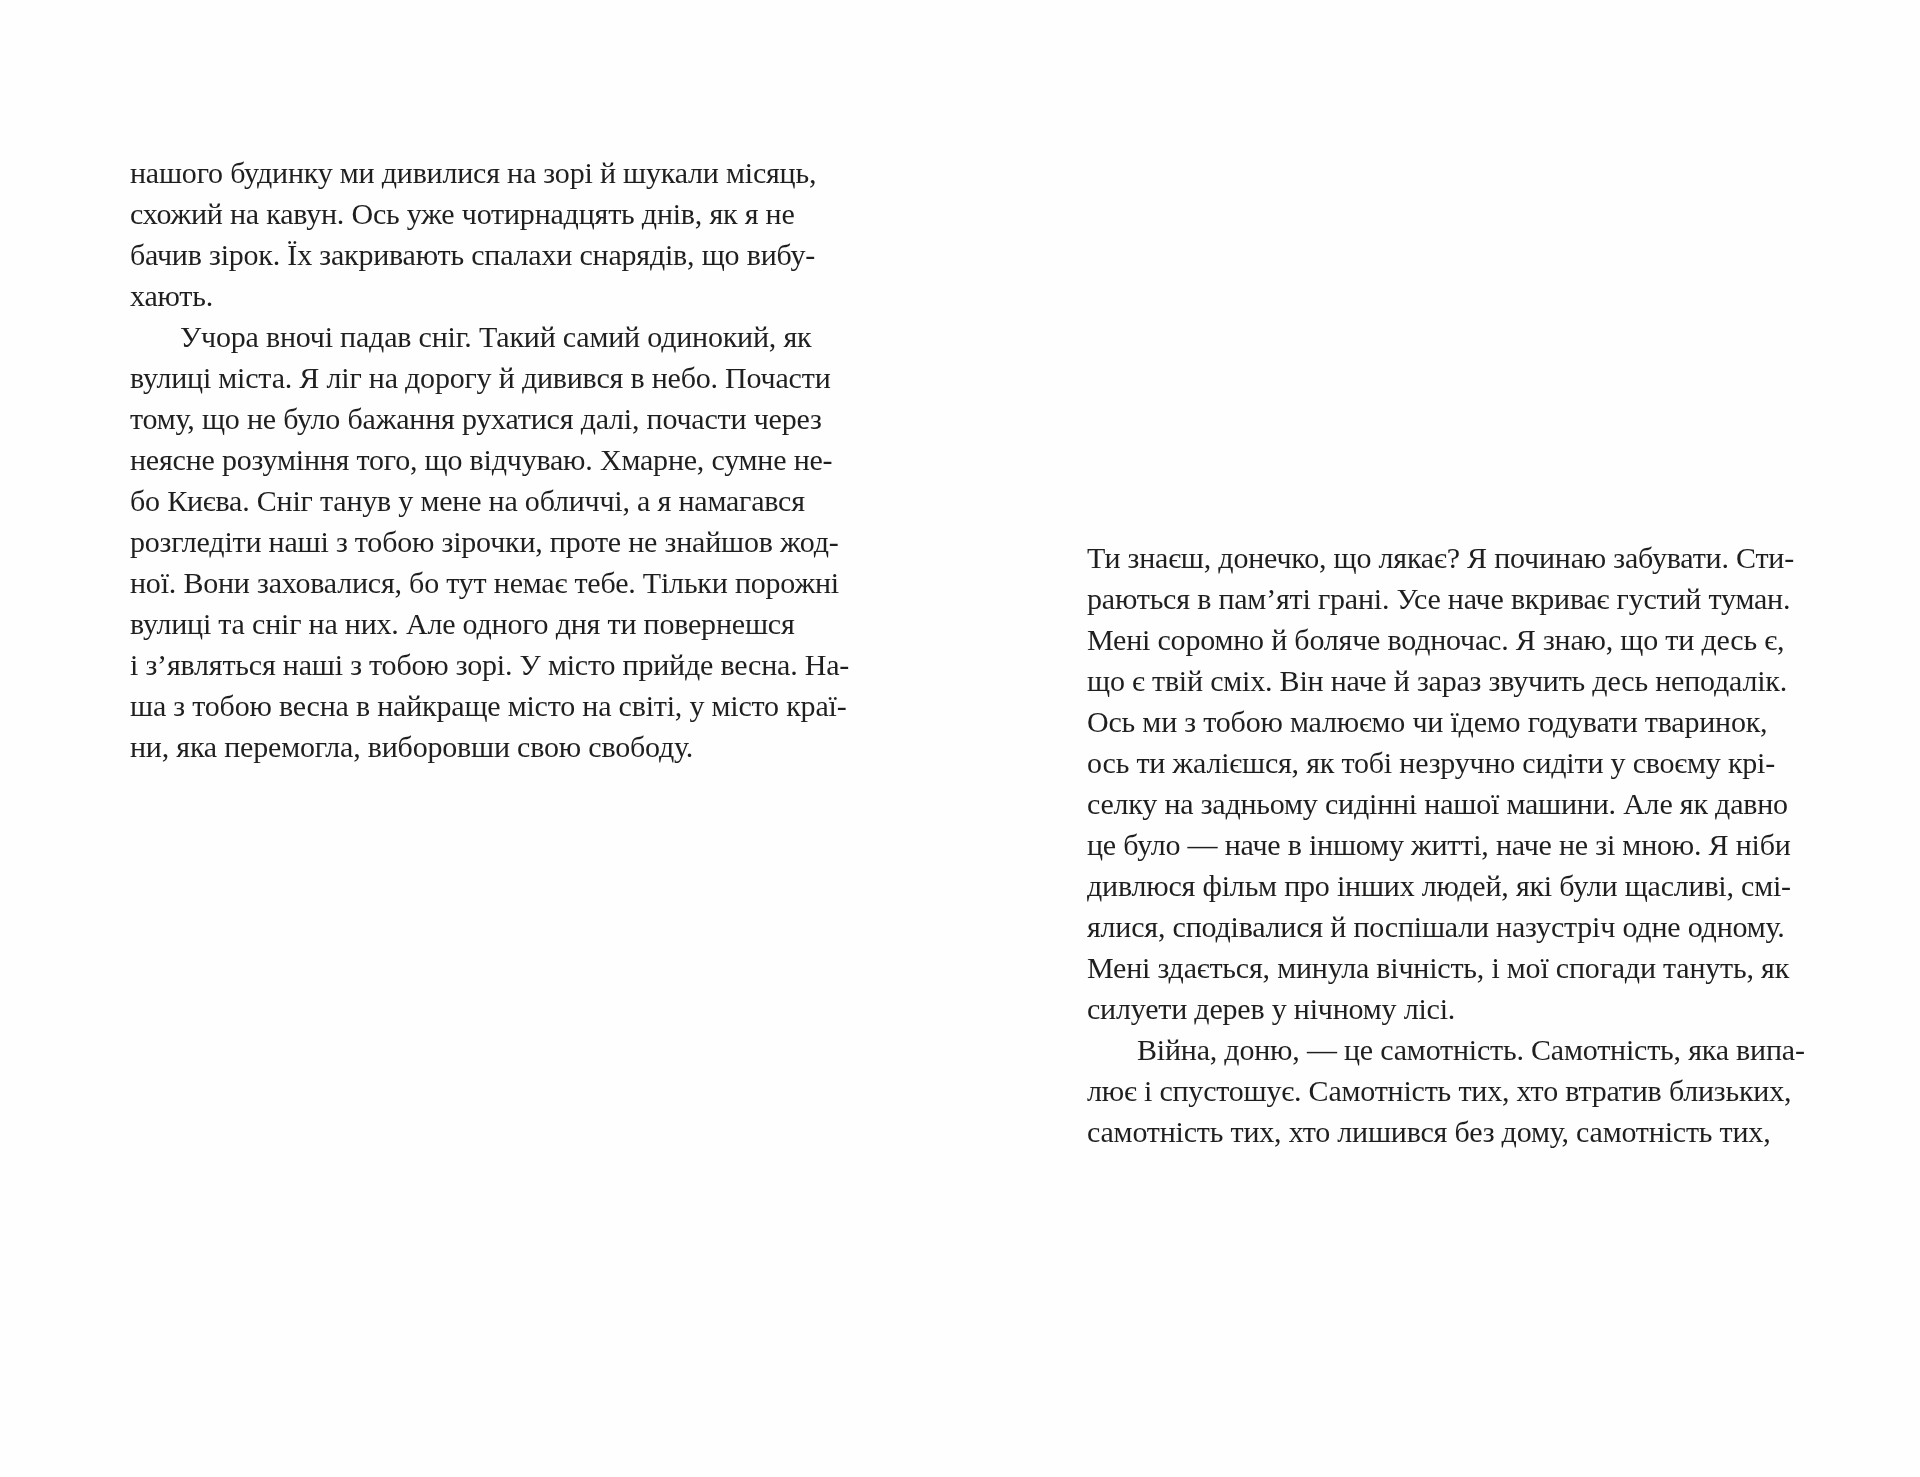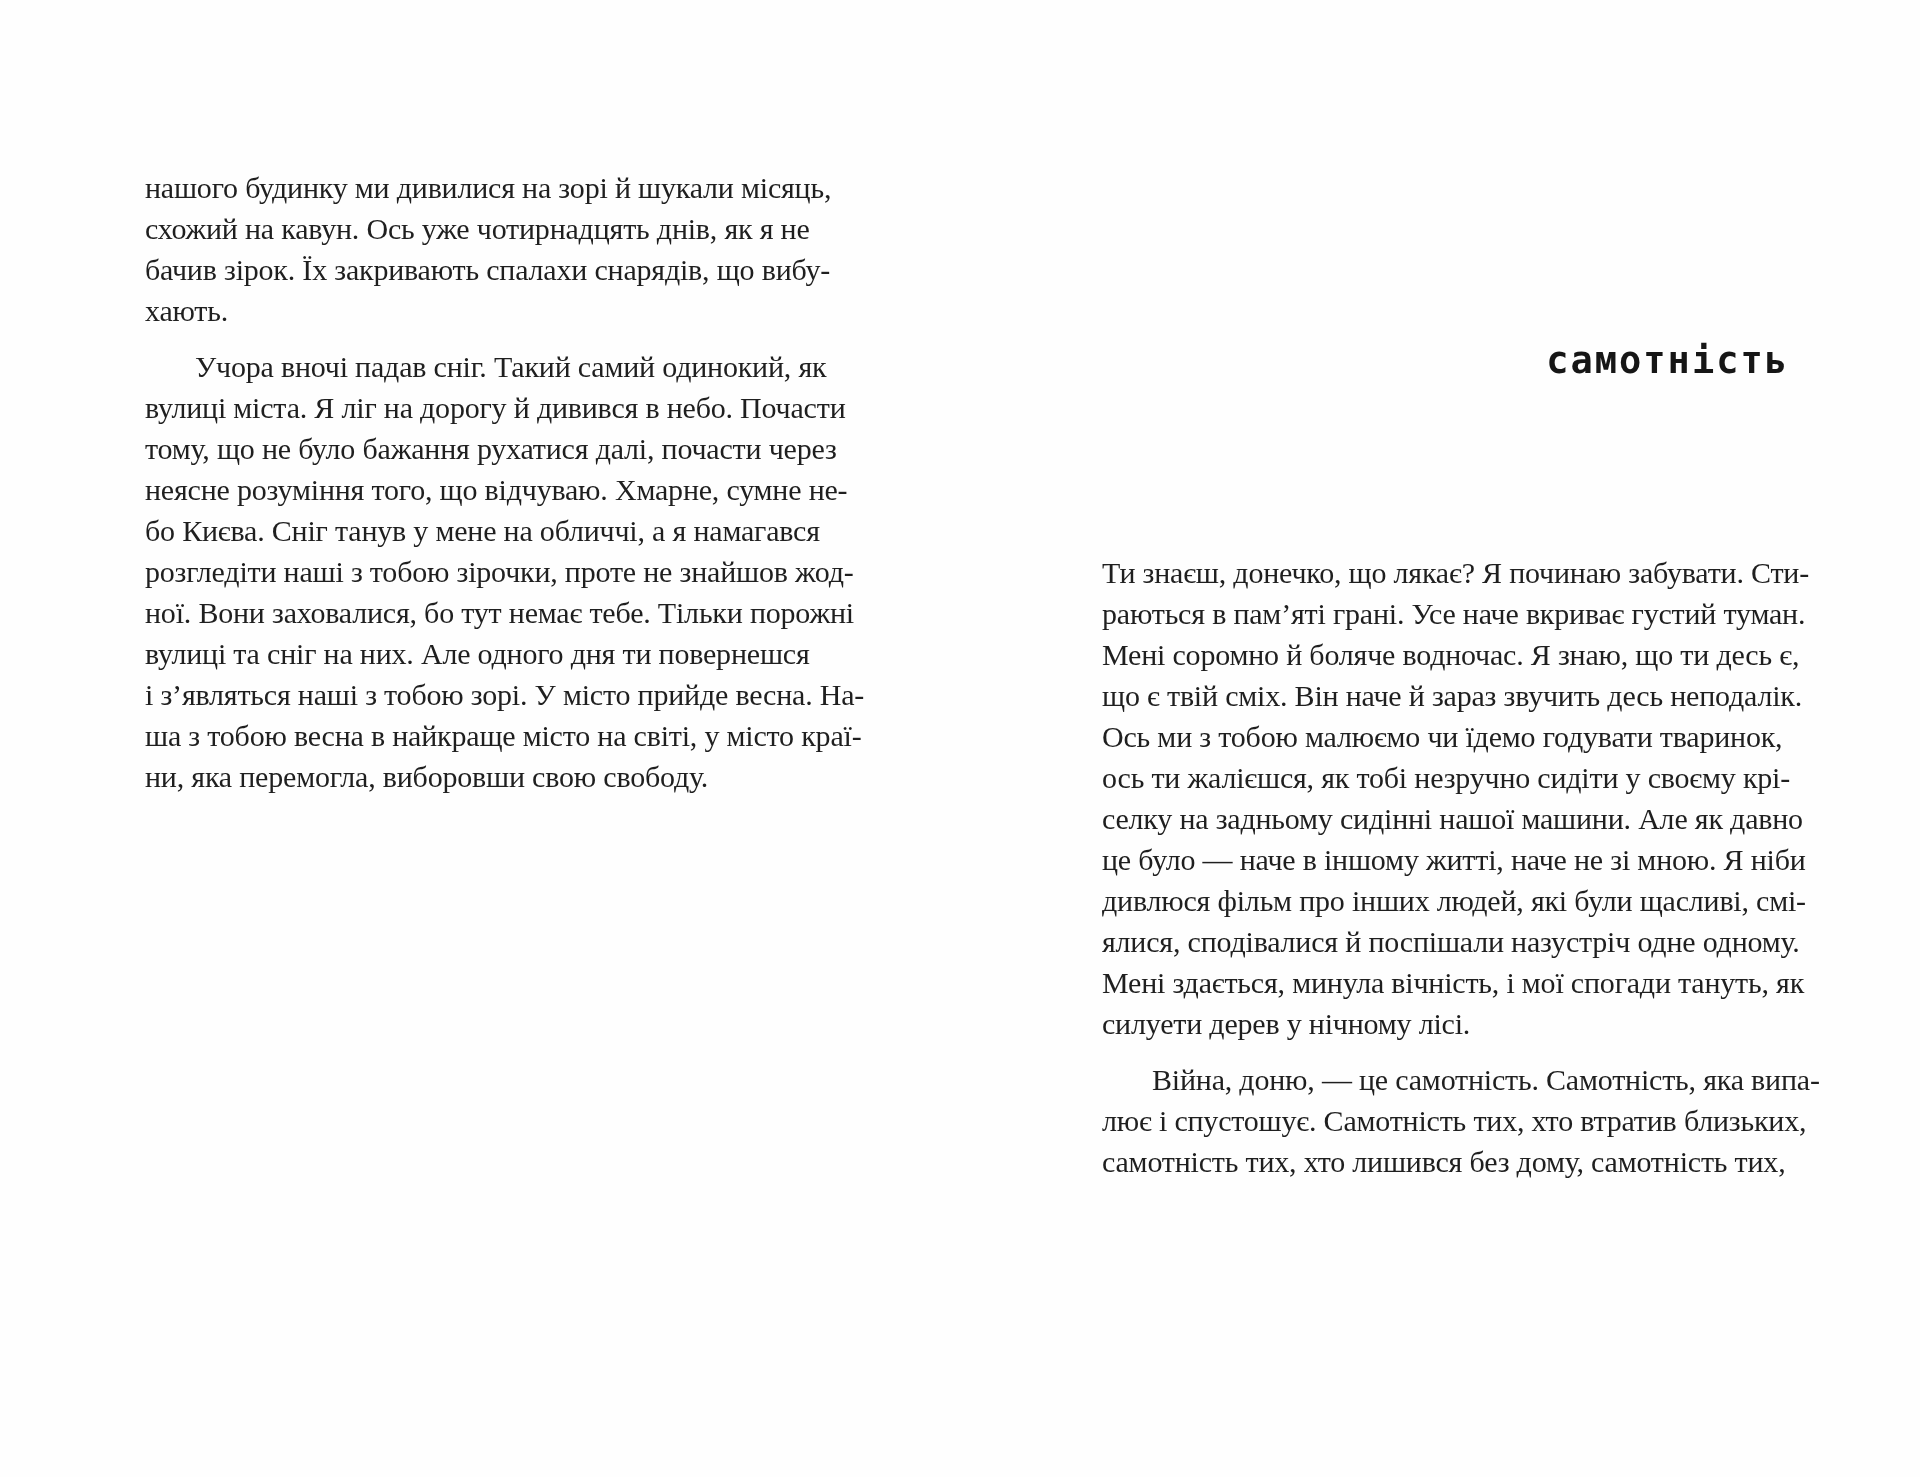--- a/index.html
+++ b/index.html
@@ -30,7 +30,7 @@
     letter-spacing: -0.2px;
   }
   .body-text p {
-    margin: 15px;
+    margin: 0;
     white-space: pre-line; 
   }
   .body-text p.indent {

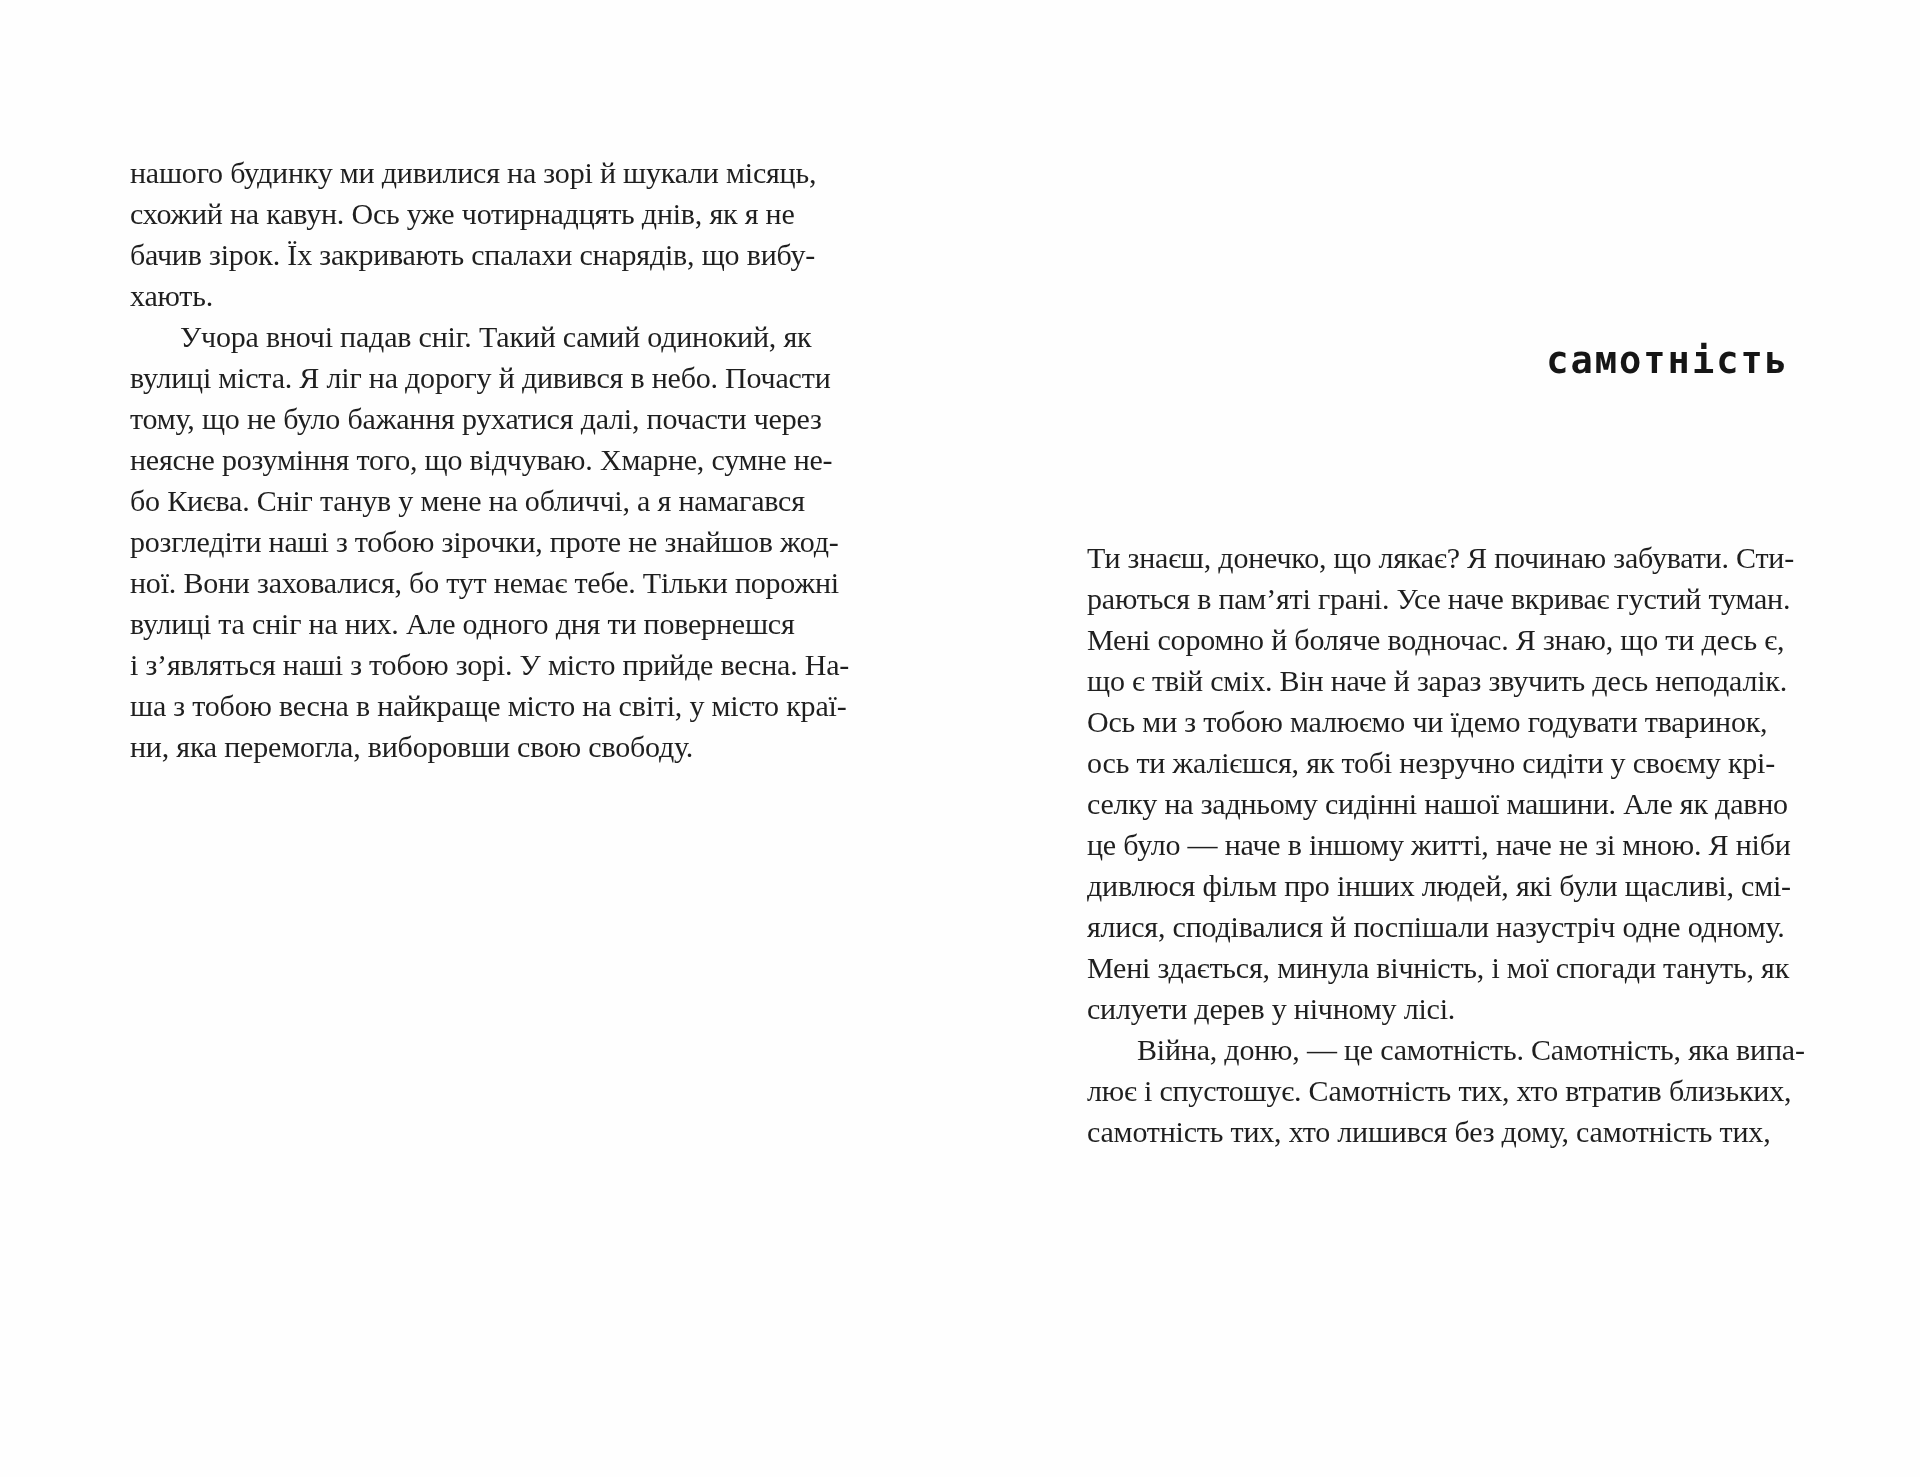--- a/index.html
+++ b/index.html
@@ -100,7 +100,6 @@
 </section>
 
 <section class="page page-right">
-  <h1 class="chapter-title">самотність</h1>
   <div class="body-text" id="right-text">
     <p>Ти знаєш, донечко, що лякає? Я починаю забувати. Сти-
 раються в пам’яті грані. Усе наче вкриває густий туман.

